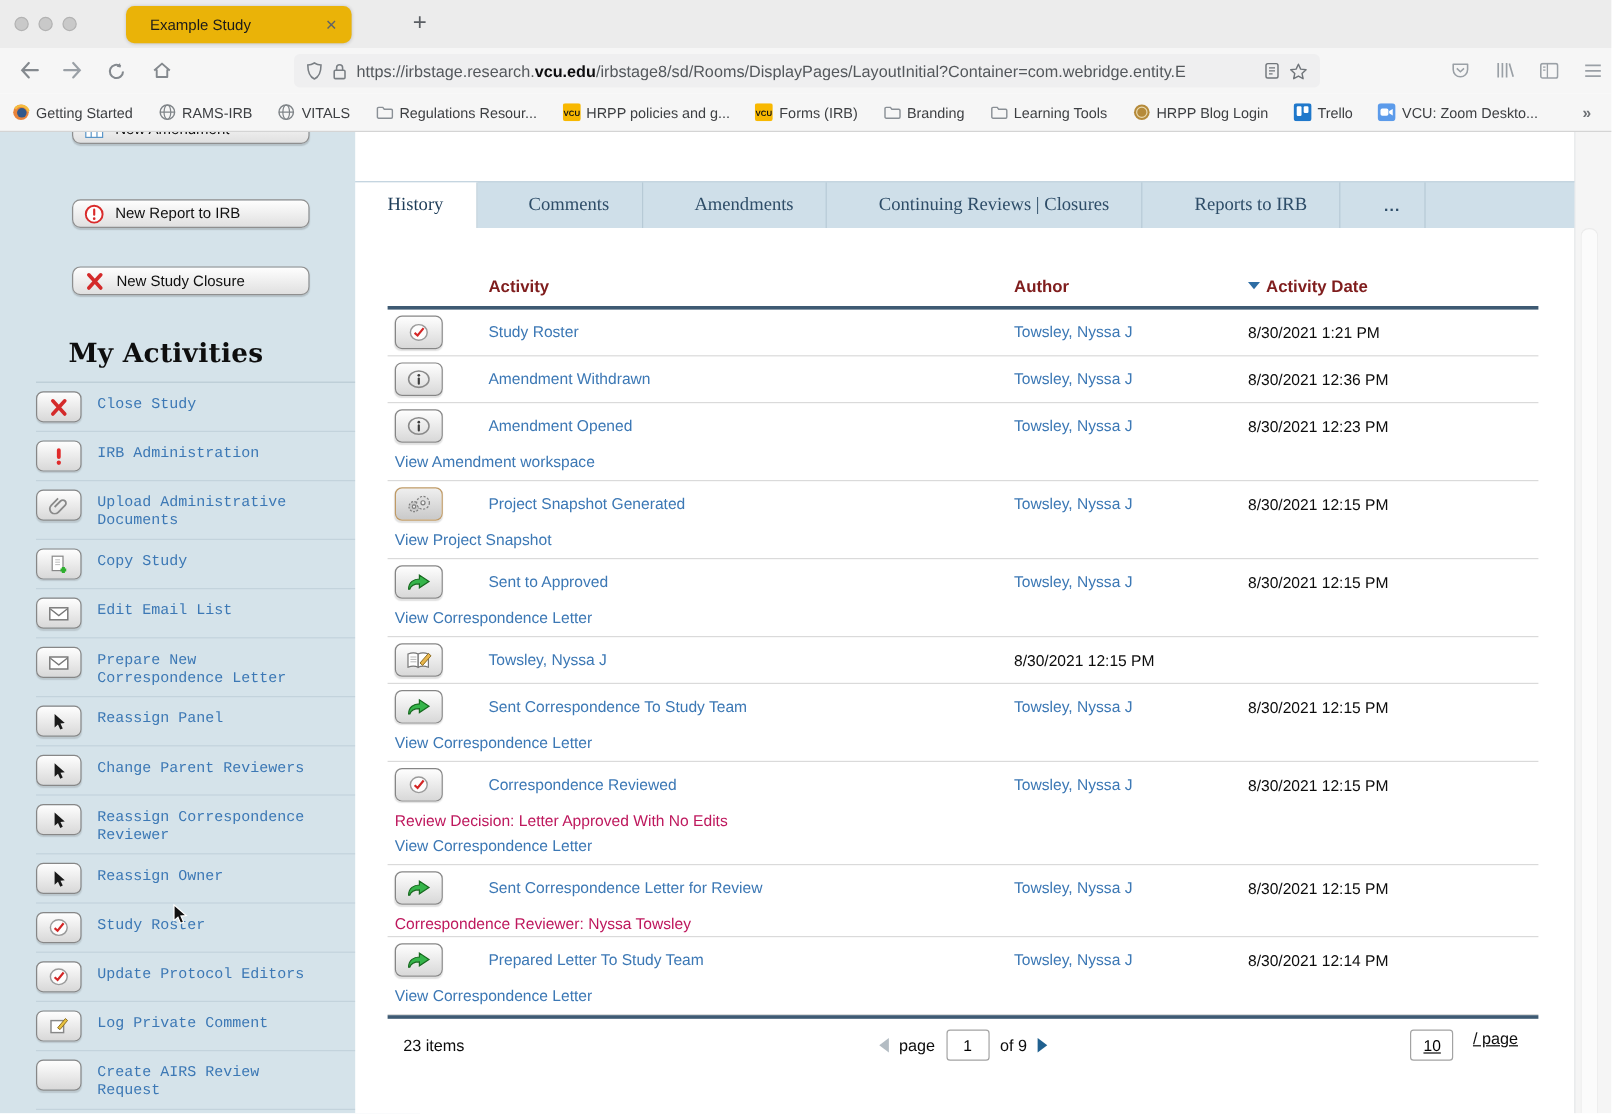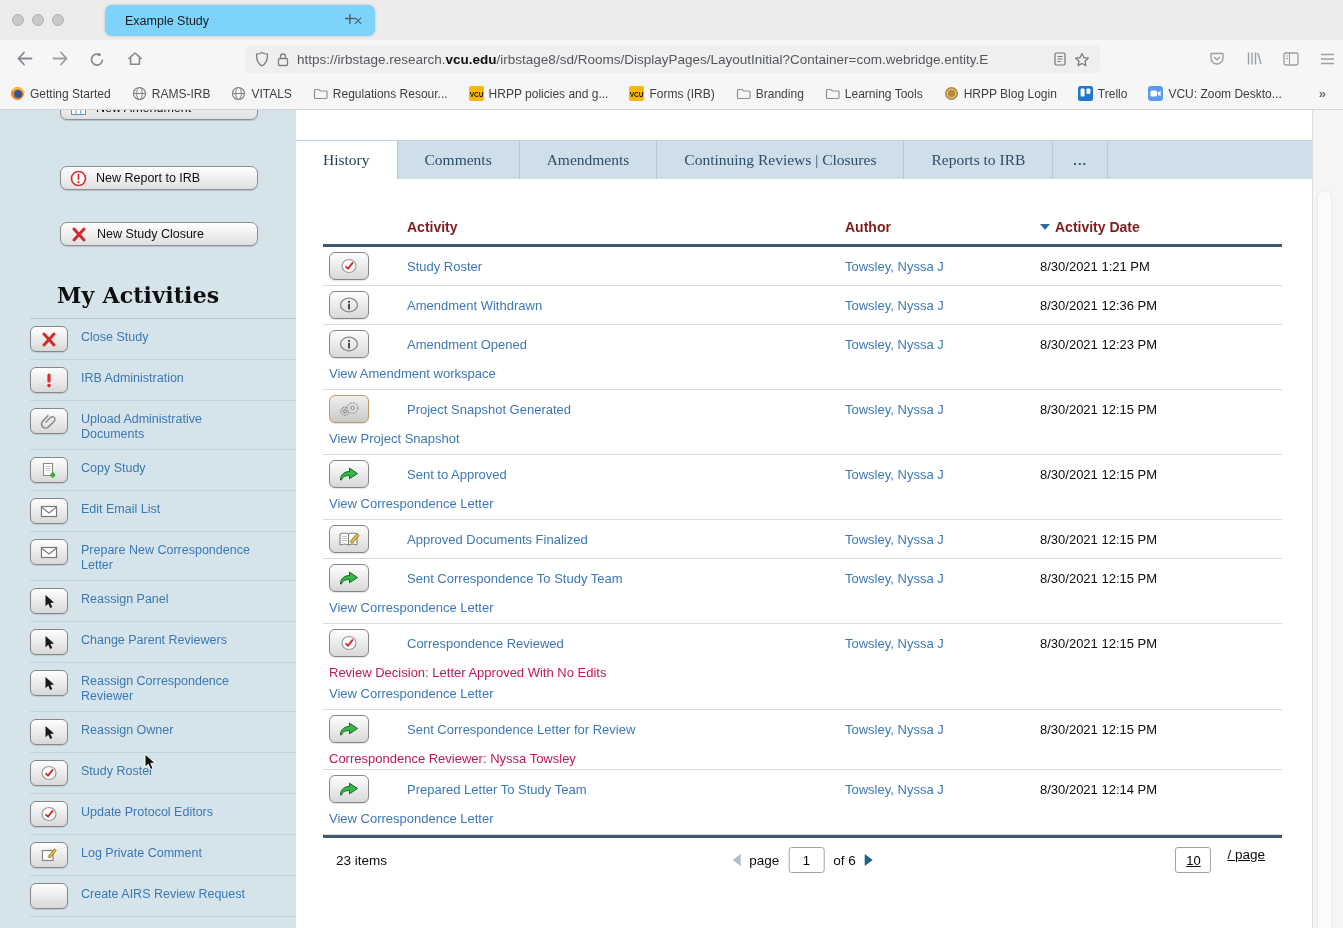--- a/index.html
+++ b/index.html
@@ -13,7 +13,7 @@
   .traffic{position:absolute;top:14px;left:12px;display:flex;gap:8px;}
   .traffic span{width:12px;height:12px;border-radius:50%;background:#c9c9c9;border:1px solid #b2b2b2;box-sizing:border-box;}
   .browser-tab{
-    position:absolute;left:105px;top:5px;width:270px;height:31px;background:#7dd3fc;
+    position:absolute;left:105px;top:5px;width:188px;height:31px;background:#eab308;
     border-radius:7px;box-shadow:0 0 3px rgba(0,0,0,.18);
     display:flex;align-items:center;padding:0 12px 0 20px;box-sizing:border-box;
   }

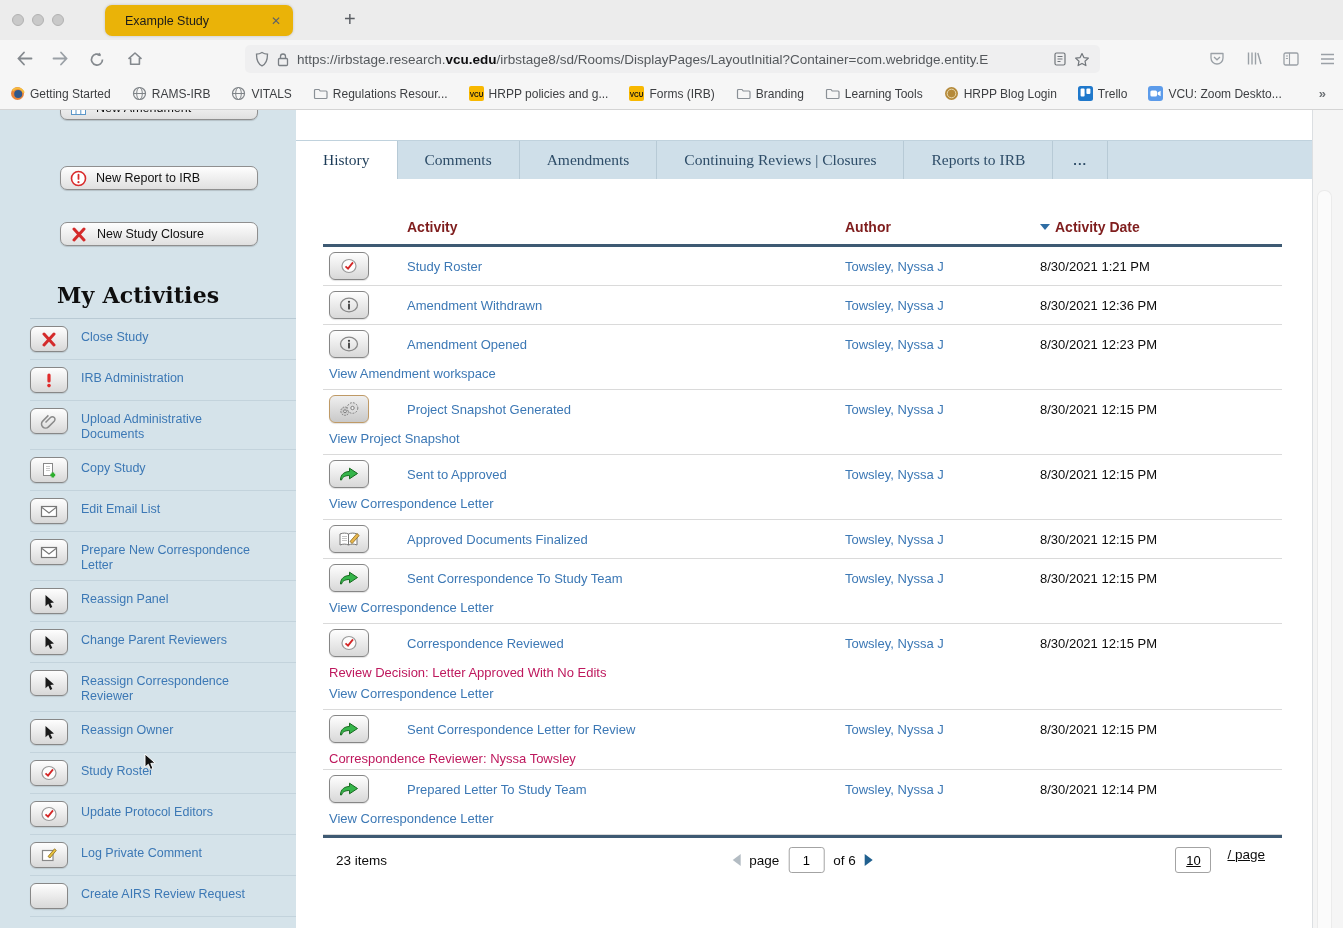--- a/index.html
+++ b/index.html
@@ -63,7 +63,7 @@
   .sb-item .lbl{font-size:12.5px;line-height:15px;color:#3c78b5;padding-top:4px;max-width:185px;}
   
   .main{position:absolute;left:296px;top:0;width:1017px;height:100%;background:#fff;border-right:1px solid #dcdfe2;box-sizing:border-box;}
-  .tabstrip{margin-top:30px;height:38px;background:#cfdfe9;border-top:1px solid #c0d2dd;display:flex;}
+  .tabstrip{margin-top:41px;height:38px;background:#cfdfe9;border-top:1px solid #c0d2dd;display:flex;gap:16px;}
   .tab-item{
     display:flex;align-items:center;justify-content:center;padding:0 27px;
     font-family:"Liberation Serif",serif;font-size:15.5px;color:#2e4d68;

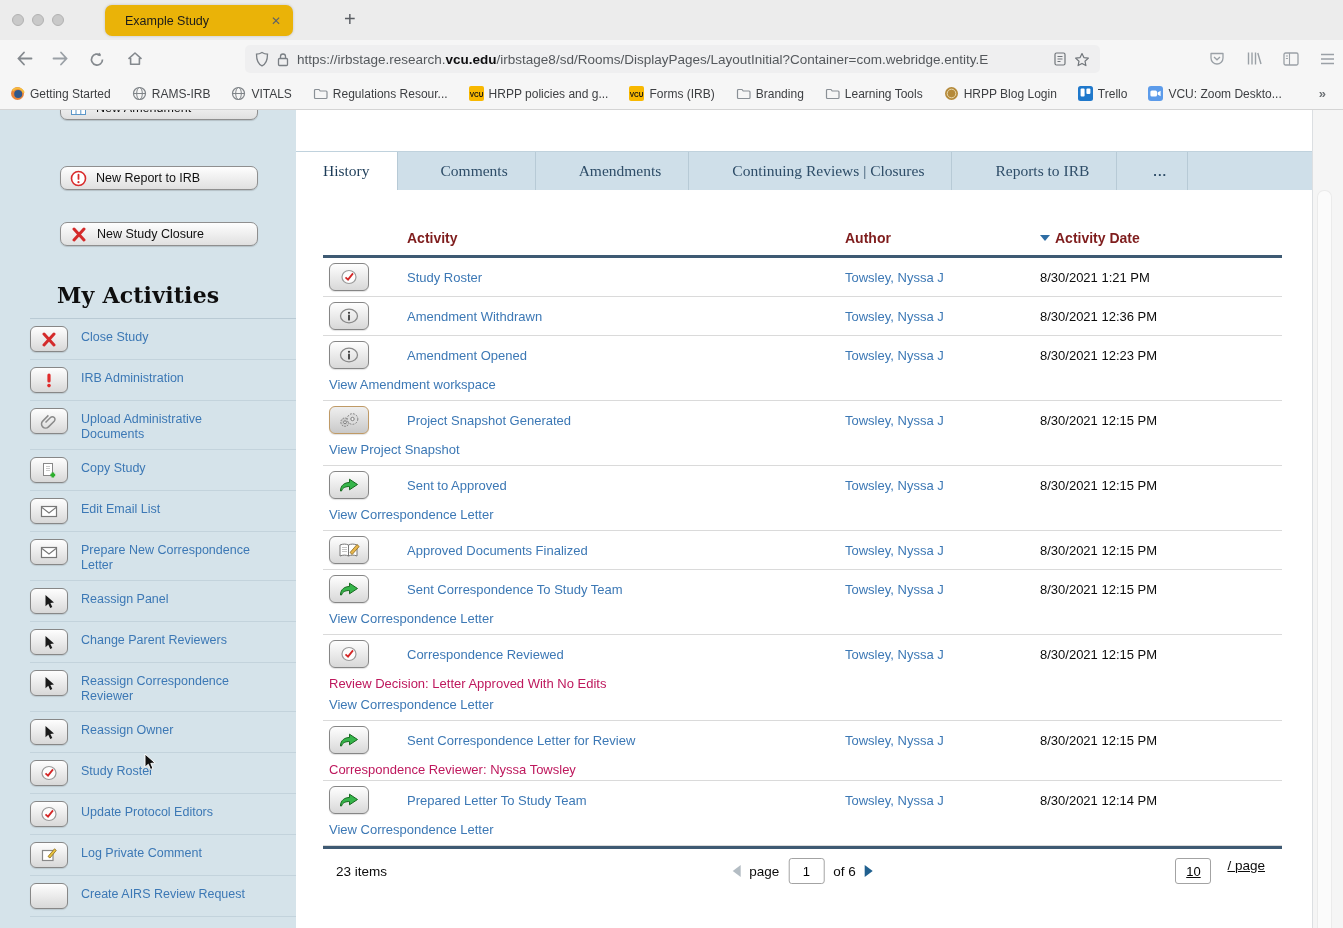--- a/index.html
+++ b/index.html
@@ -54,7 +54,7 @@
   }
   .sb-sep{margin:10px 28px 0 30px;border-top:1px solid #b9cad4;}
   .sb-list{margin:0 28px 0 30px;}
-  .sb-item{display:flex;gap:13px;align-items:flex-start;padding:7px 0;border-bottom:1px solid #c3d3dc;}
+  .sb-item{display:flex;gap:13px;align-items:flex-start;padding:7px 0;border-bottom:1px solid #c3d3dc;font-family:Liberation Mono, monospace;}
   .icon-btn{
     flex:0 0 auto;width:36px;height:24px;border:1px solid #878787;border-radius:6px;
     background:linear-gradient(#fefefe,#d8d8d8);display:flex;align-items:center;justify-content:center;

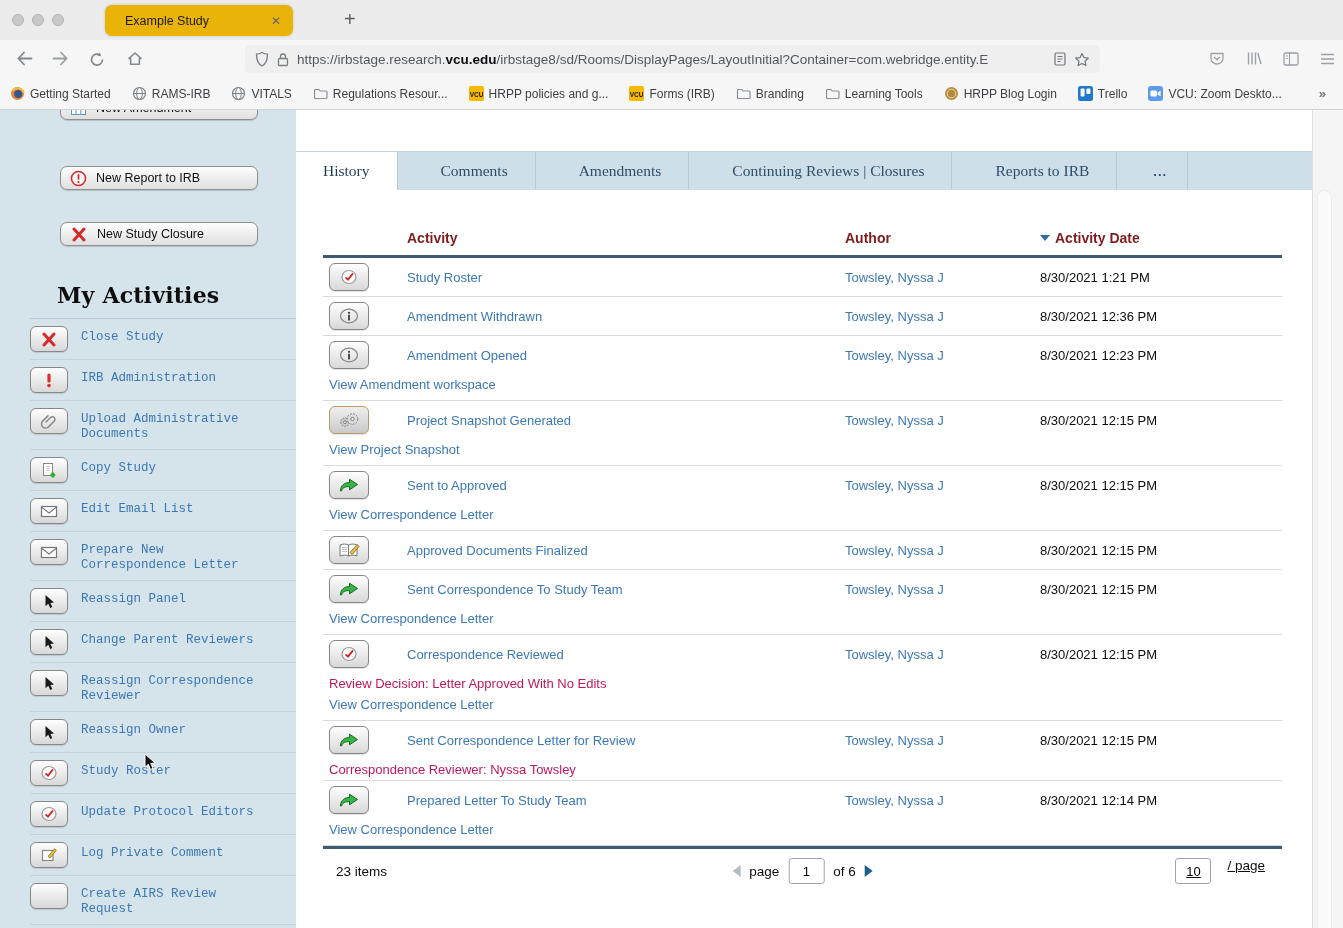--- a/index.html
+++ b/index.html
@@ -601,7 +601,6 @@
                   </span>
                 </span>
               </div>
-              <div><span class="lk">Approved Documents Finalized</span></div>
               <div><span class="lk">Towsley, Nyssa J</span></div>
               <div class="date-cell">8/30/2021 12:15 PM</div>
             </div>

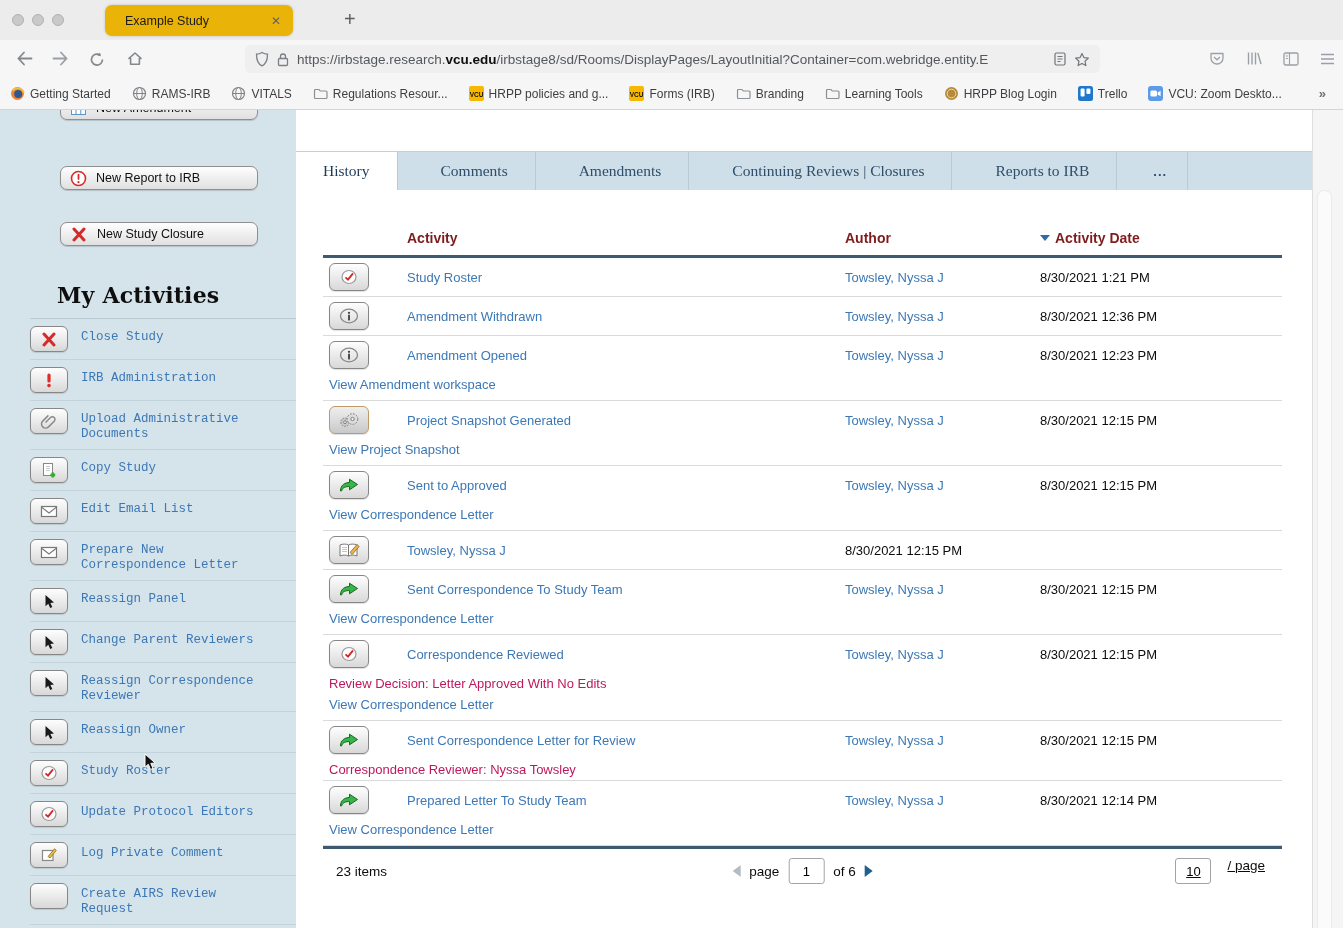--- a/index.html
+++ b/index.html
@@ -682,7 +682,7 @@
           <span class="tri-l"></span>
           <span>page</span>
           <input class="pg-input" value="1" style="">
-          <span>of 6</span>
+          <span>of 9</span>
           <span class="tri-r"></span>
         </span>
         <span class="pagesize">

